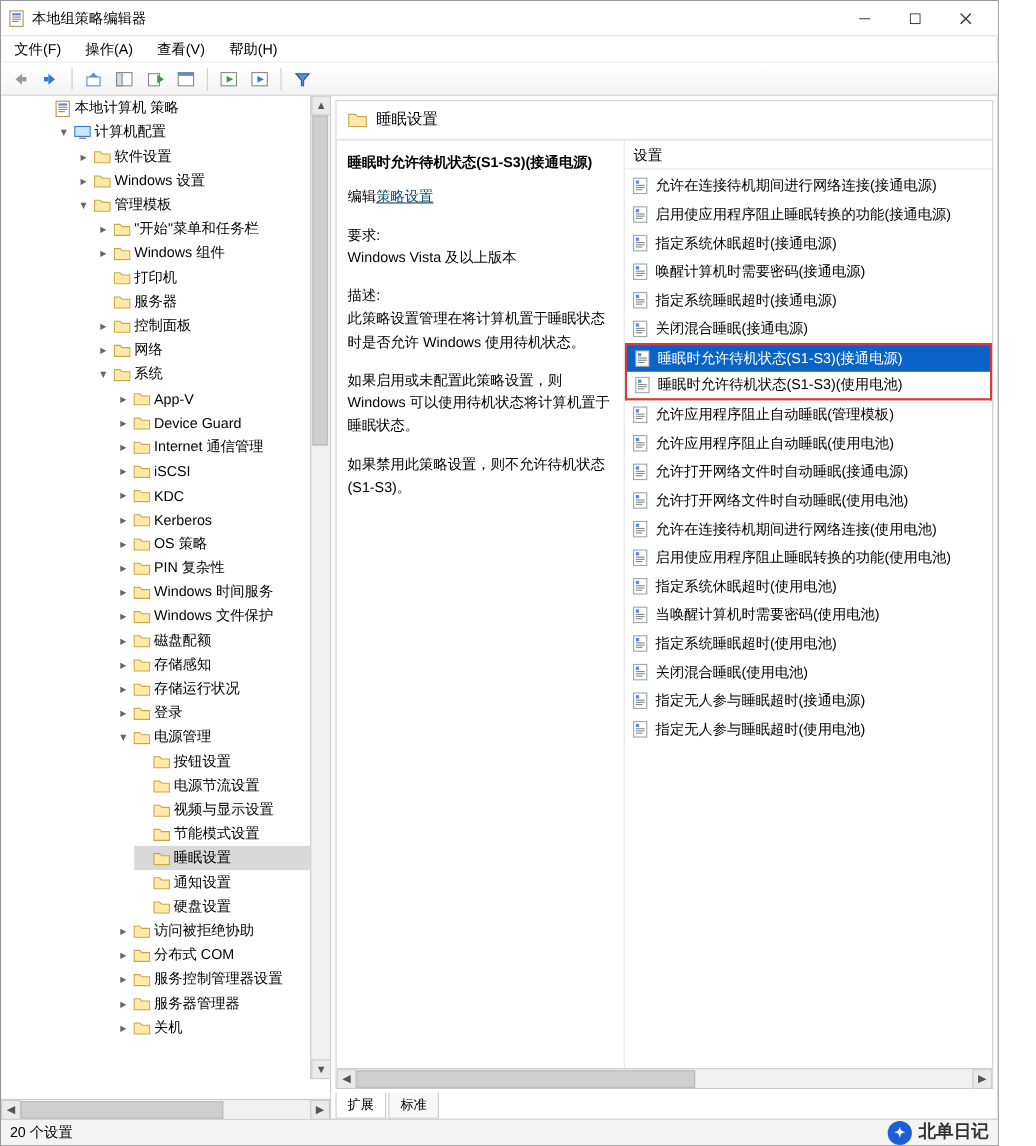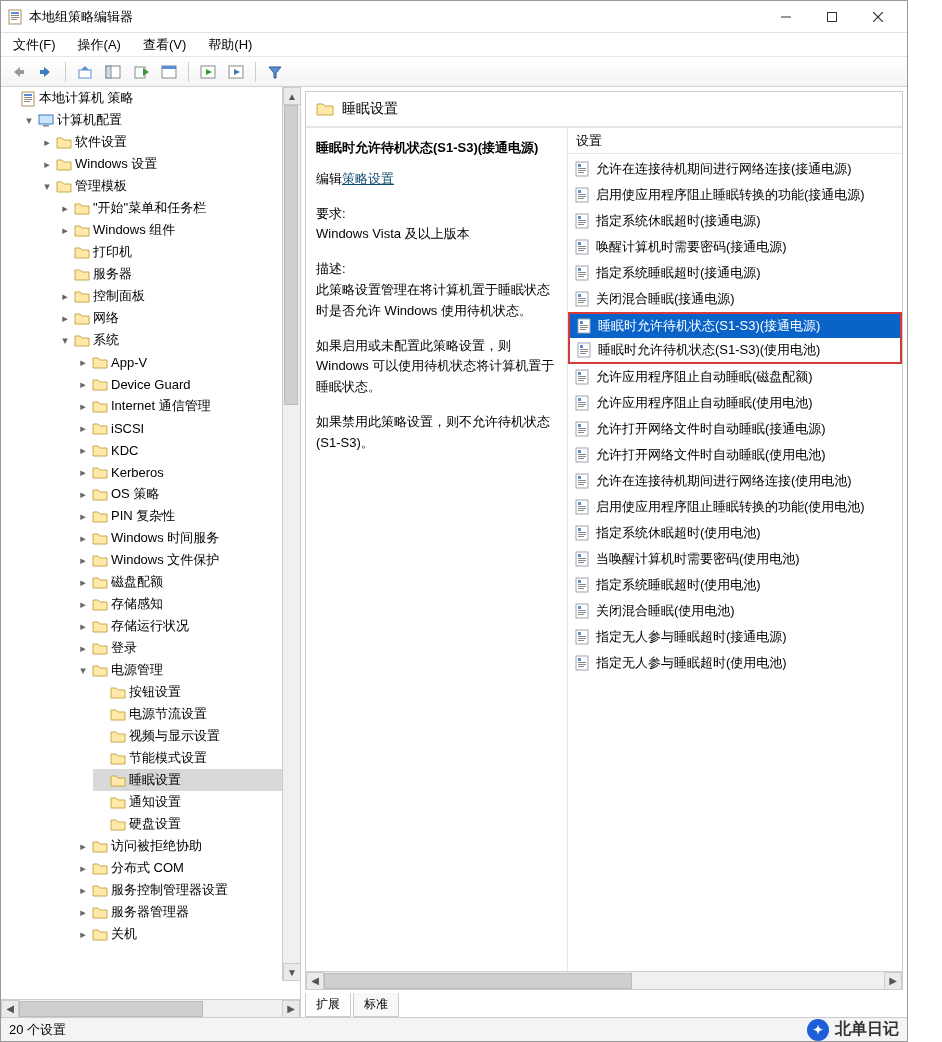--- a/index.html
+++ b/index.html
@@ -53,7 +53,7 @@
   .tree-scroll-h { height: 18px; border-top: 1px solid #ccc; background: #f0f0f0; display: flex; align-items: center; }
   .tree-scroll-v { position: absolute; right: 0; top: 0; bottom: 18px; width: 18px; background: #f0f0f0; display: flex; flex-direction: column; border-left: 1px solid #ccc; }
   .tree-wrap { position: relative; width: 300px; border-right: 1px solid #ccc; display: flex; flex-direction: column; }
-  .tree-inner { flex: 1; overflow: hidden; position: relative; }
+  .tree-inner { flex: 1; overflow: hidden; position: relative; padding-left: 29px; }
   svg { display: block; }
 </style>
 </head>

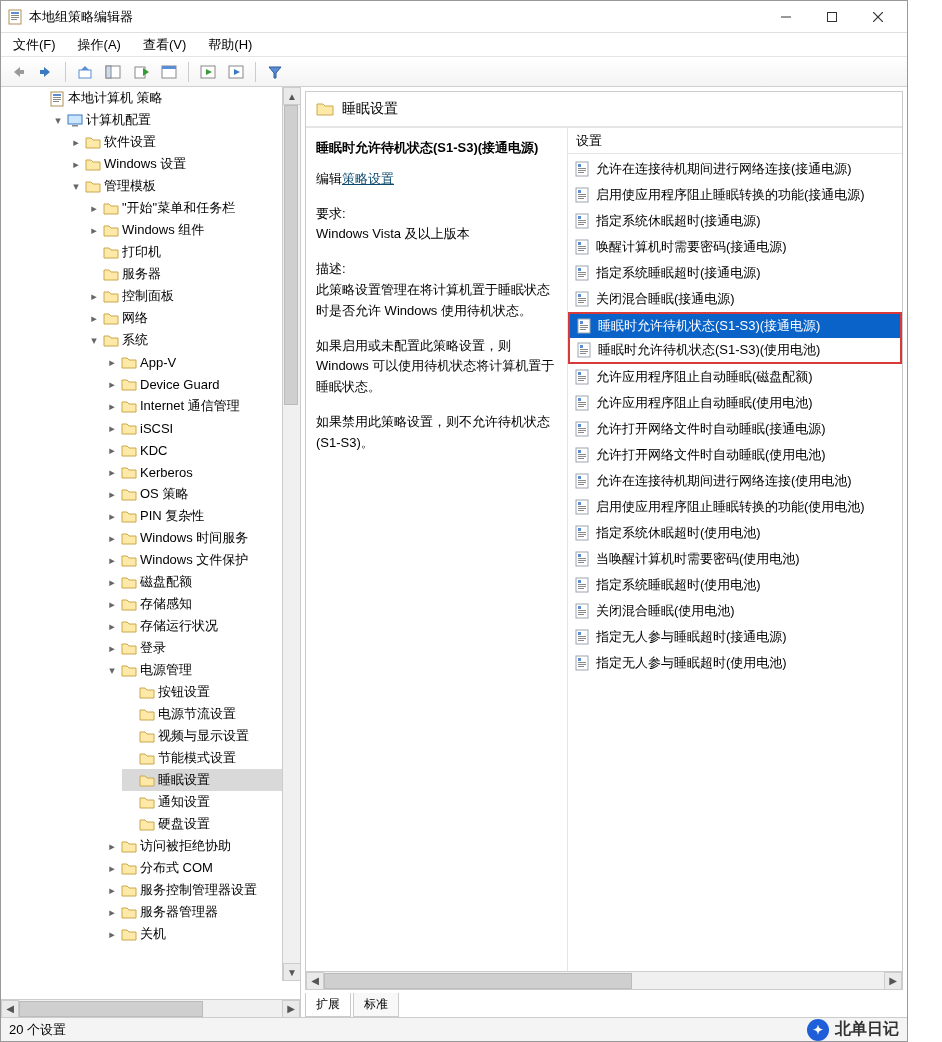--- a/index.html
+++ b/index.html
@@ -757,7 +757,7 @@
                       <rect x="4" y="11" width="6" height="1" fill="#888"></rect>
                     </svg>
                   </span>
-                  <span>允许应用程序阻止自动睡眠(磁盘配额)</span>
+                  <span>允许应用程序阻止自动睡眠(管理模板)</span>
                 </div>
                 <div class="list-item">
                   <span class="item-icon">

